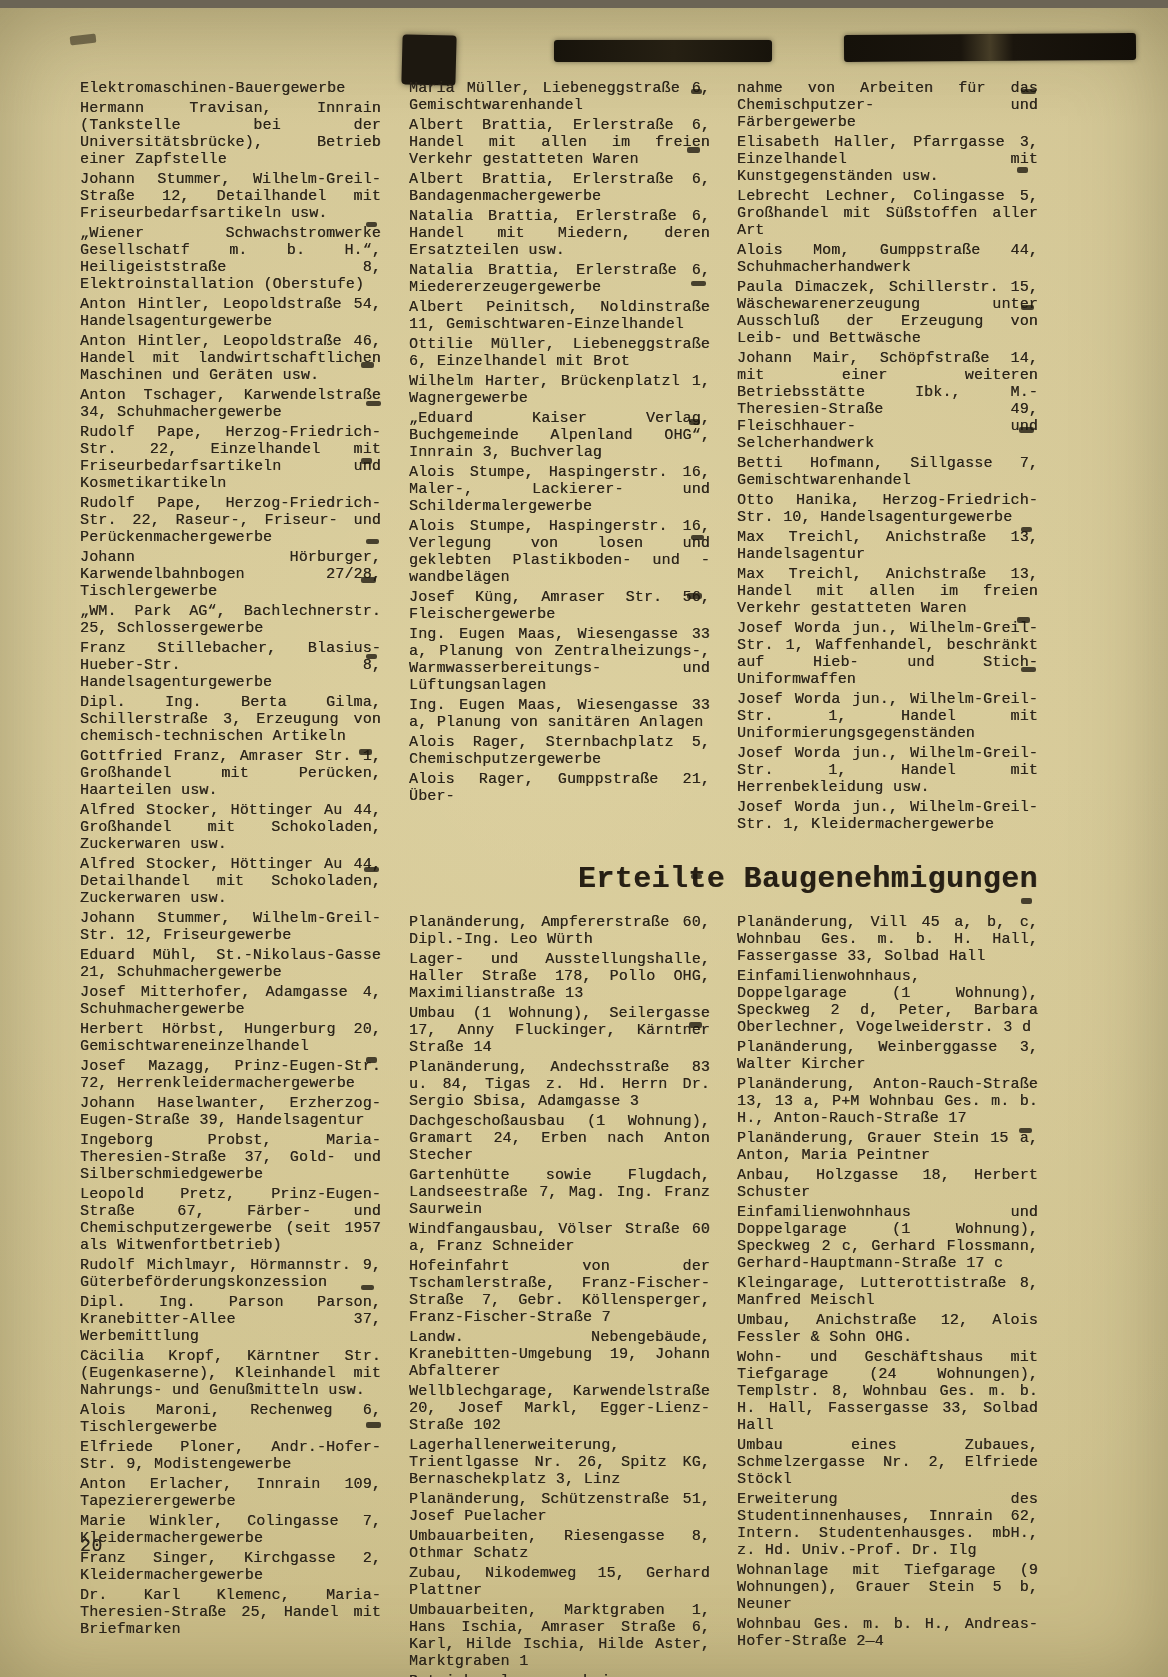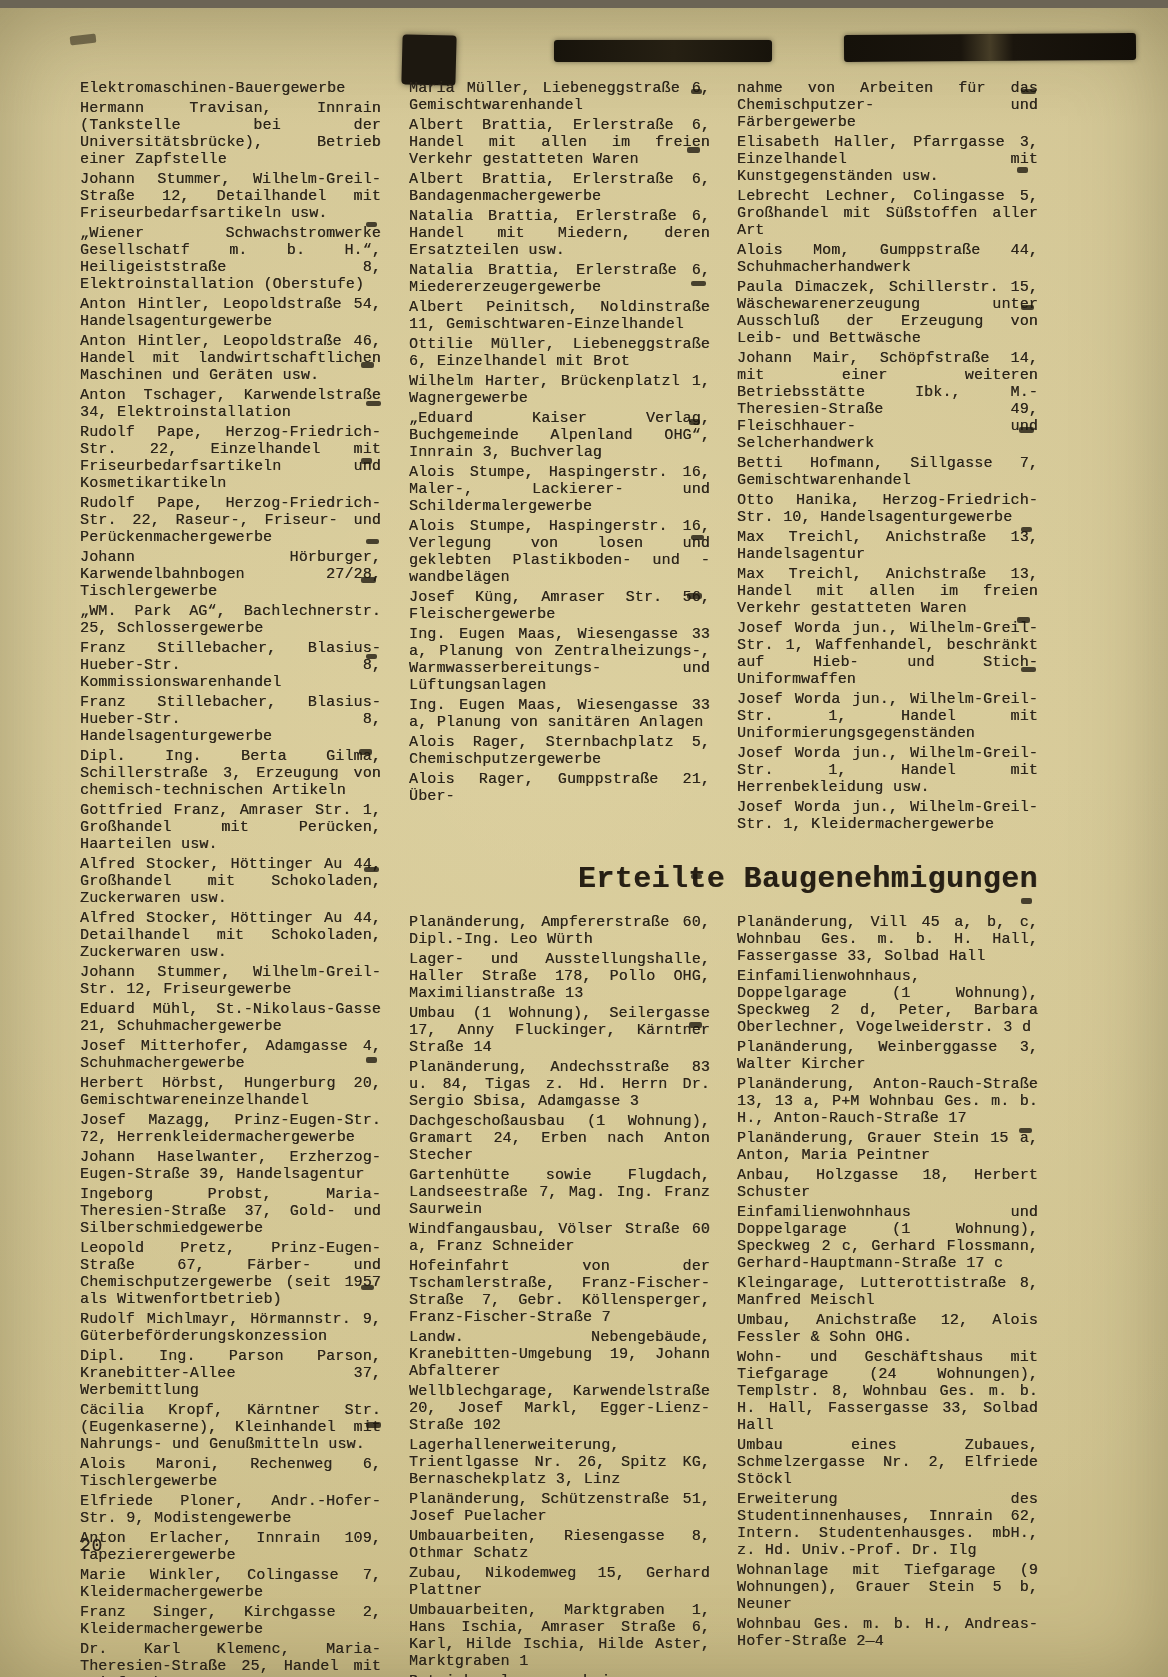--- a/index.html
+++ b/index.html
@@ -95,7 +95,7 @@
         <p class="entry">„Wiener Schwachstromwerke Gesellschatf m. b. H.“, Heiligeiststraße 8, Elektroinstallation (Oberstufe)</p>
         <p class="entry">Anton Hintler, Leopoldstraße 54, Handelsagenturgewerbe</p>
         <p class="entry">Anton Hintler, Leopoldstraße 46, Handel mit landwirtschaftlichen Maschinen und Geräten usw.</p>
-        <p class="entry">Anton Tschager, Karwendelstraße 34, Elektroinstallation</p>
+        <p class="entry">Anton Tschager, Karwendelstraße 34, Schuhmachergewerbe</p>
         <p class="entry">Rudolf Pape, Herzog-Friedrich-Str. 22, Einzelhandel mit Friseurbedarfsartikeln und Kosmetikartikeln</p>
         <p class="entry">Rudolf Pape, Herzog-Friedrich-Str. 22, Raseur-, Friseur- und Perückenmachergewerbe</p>
         <p class="entry">Johann Hörburger, Karwendelbahnbogen 27/28, Tischlergewerbe</p>

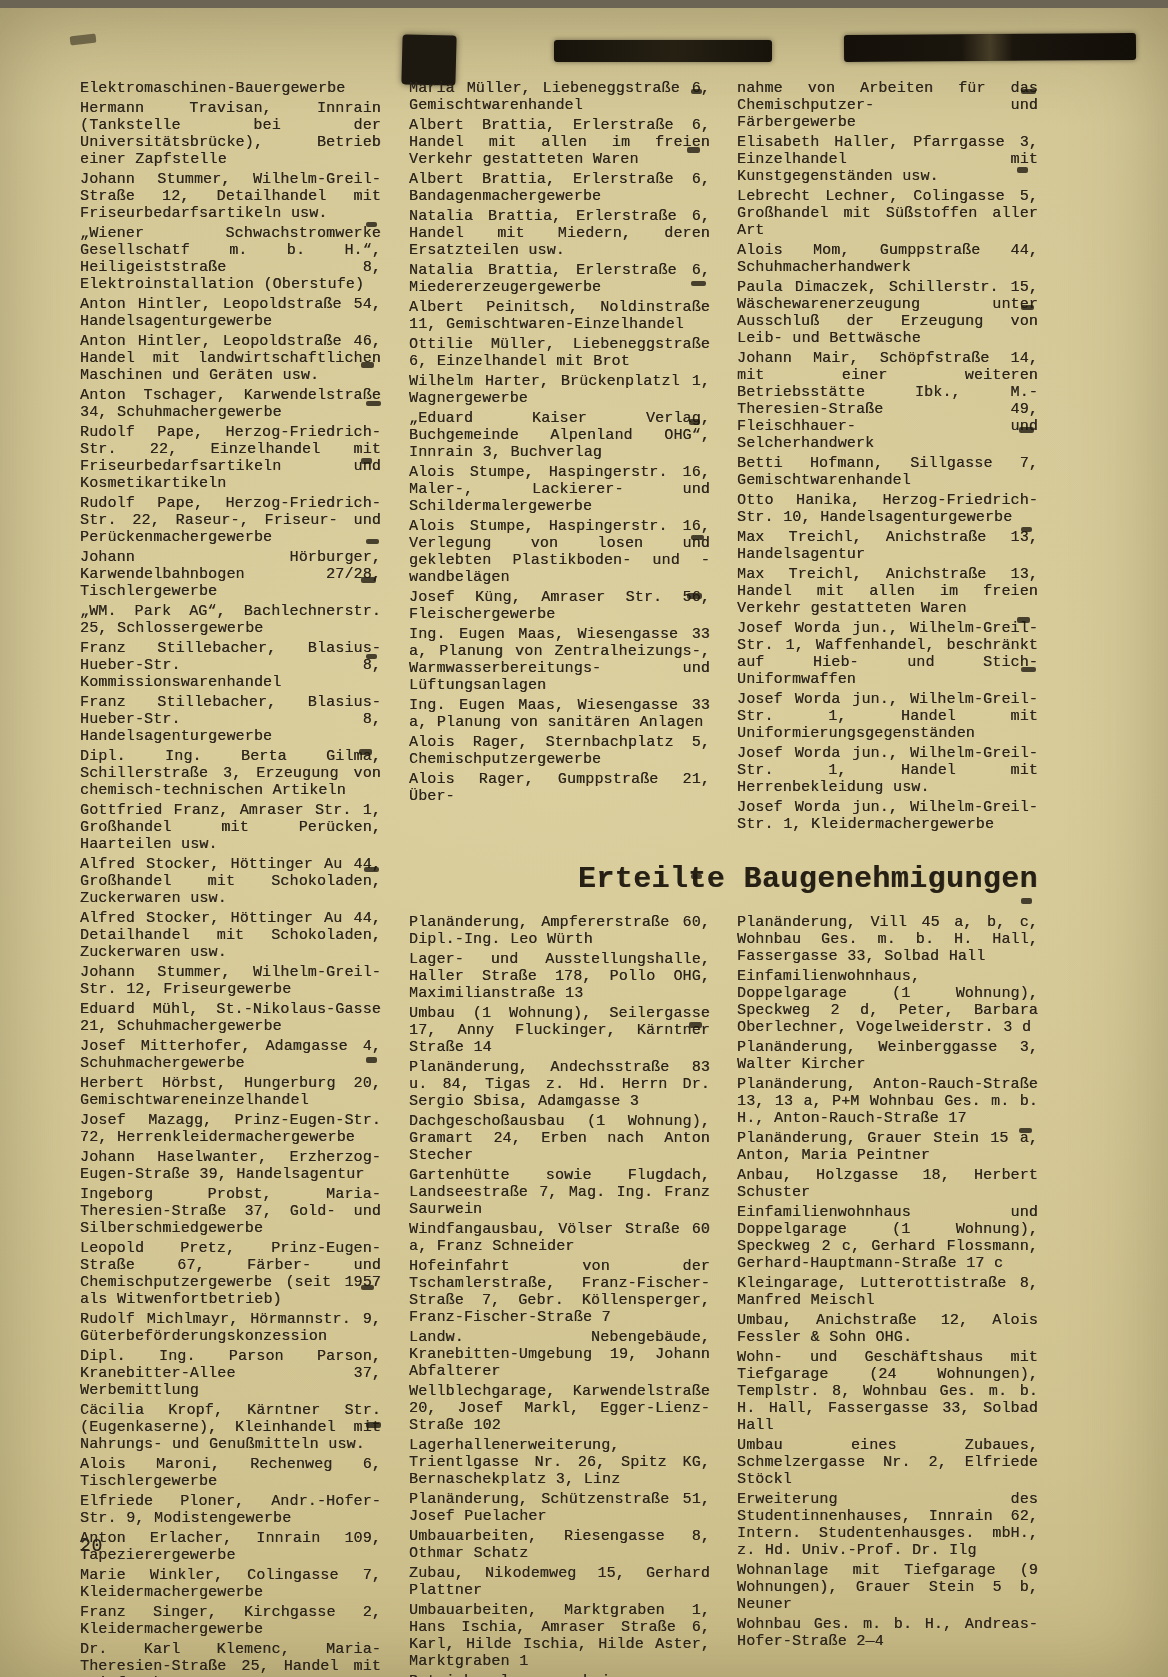--- a/index.html
+++ b/index.html
@@ -100,7 +100,6 @@
         <p class="entry">Rudolf Pape, Herzog-Friedrich-Str. 22, Raseur-, Friseur- und Perückenmachergewerbe</p>
         <p class="entry">Johann Hörburger, Karwendelbahnbogen 27/28, Tischlergewerbe</p>
         <p class="entry">„WM. Park AG“, Bachlechnerstr. 25, Schlossergewerbe</p>
-        <p class="entry">Franz Stillebacher, Blasius-Hueber-Str. 8, Kommissionswarenhandel</p>
         <p class="entry">Franz Stillebacher, Blasius-Hueber-Str. 8, Handelsagenturgewerbe</p>
         <p class="entry">Dipl. Ing. Berta Gilma, Schillerstraße 3, Erzeugung von chemisch-technischen Artikeln</p>
         <p class="entry">Gottfried Franz, Amraser Str. 1, Großhandel mit Perücken, Haarteilen usw.</p>

